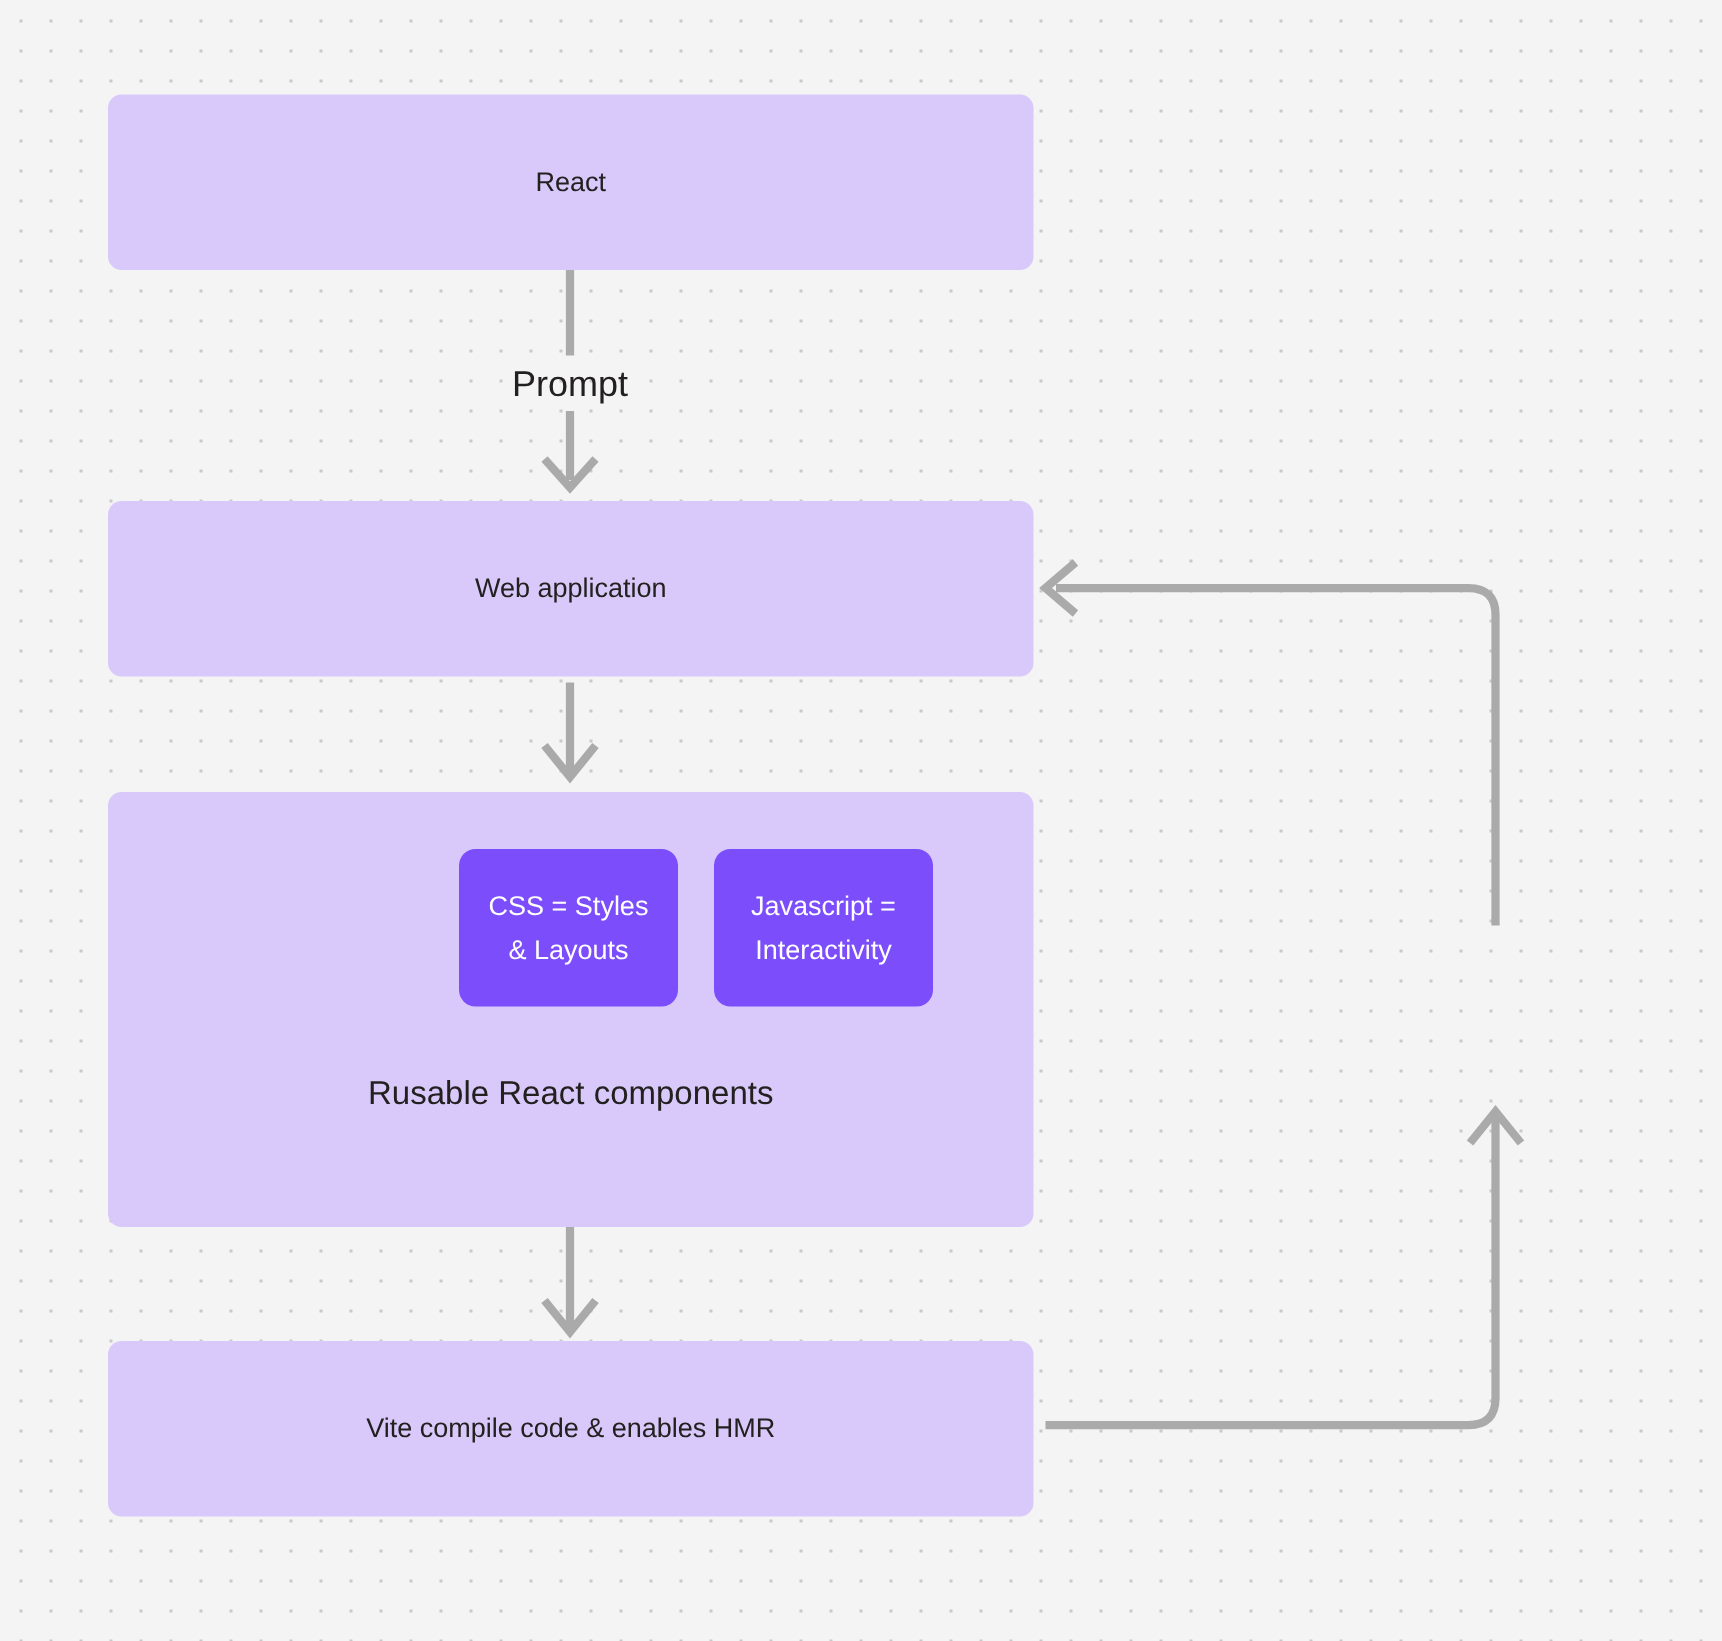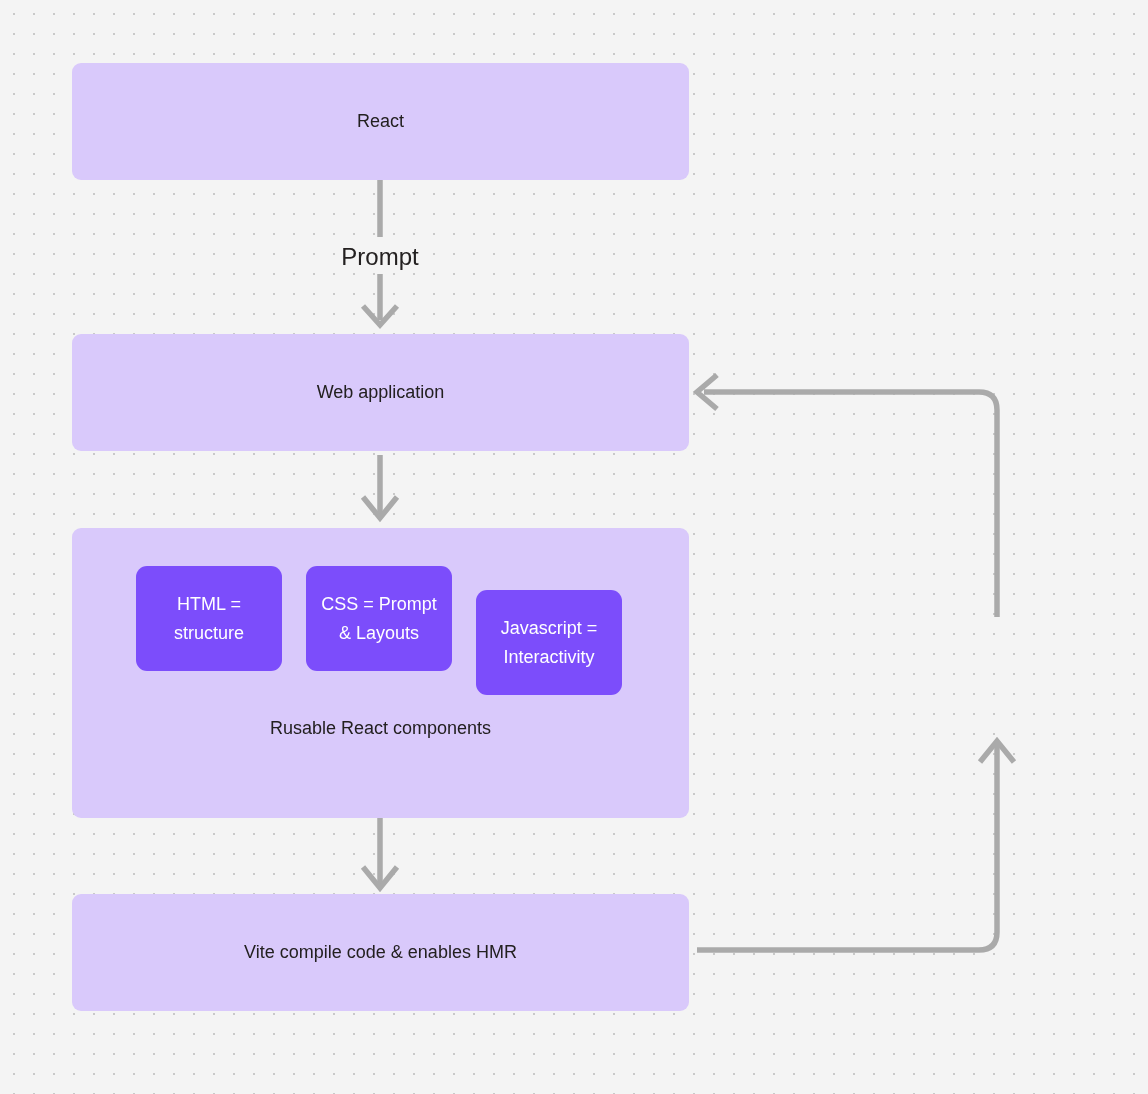--- a/index.html
+++ b/index.html
@@ -136,10 +136,6 @@
 
   <div class="node" style="left:72px; top:528px; width:617px; height:290px; display:block;">
 
-    <div class="node inner" style="left:64px; top:38px; width:146px; height:105px; flex-direction:column;">
-      <span>HTML =</span>
-      <span>structure</span>
-    </div>
 
     <div class="node inner" style="left:234px; top:38px; width:146px; height:105px; flex-direction:column;">
       <span>CSS = Prompt</span>

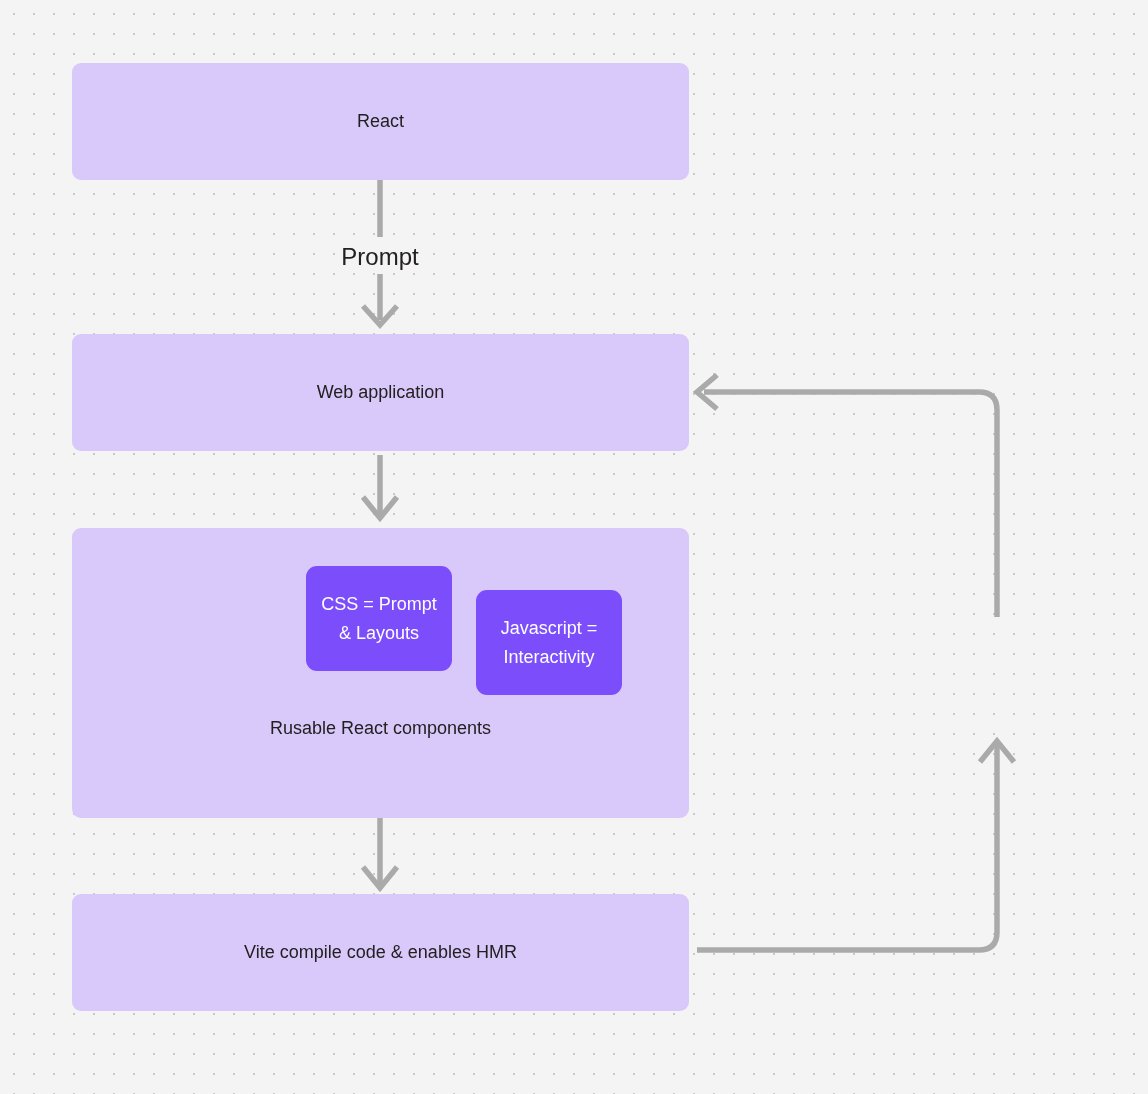--- a/index.html
+++ b/index.html
@@ -138,7 +138,7 @@
 
 
     <div class="node inner" style="left:234px; top:38px; width:146px; height:105px; flex-direction:column;">
-      <span>CSS = Prompt</span>
+      <span>CSS = Styles</span>
       <span>&amp; Layouts</span>
     </div>
 

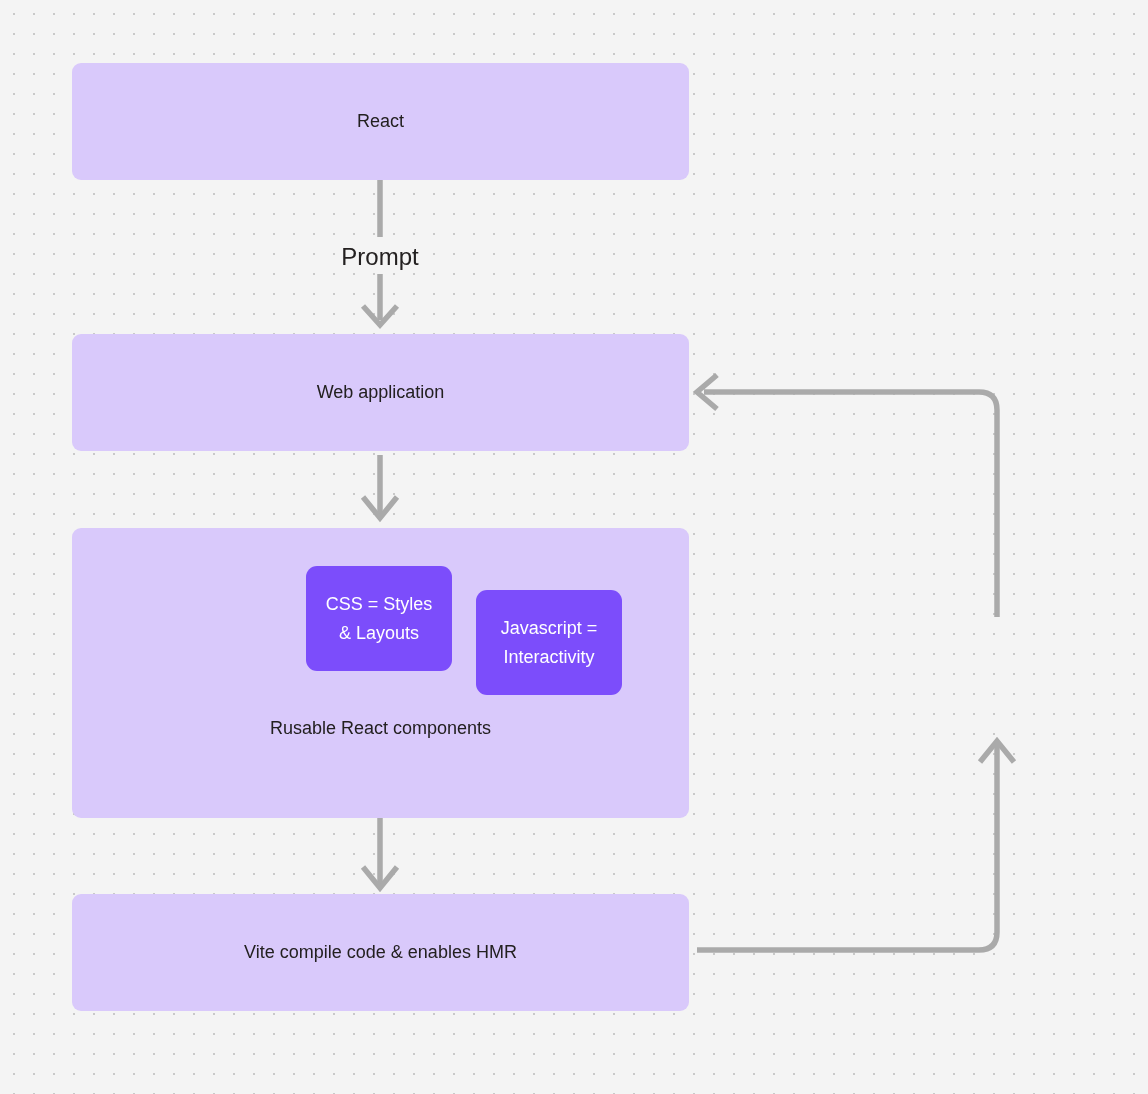--- a/index.html
+++ b/index.html
@@ -142,7 +142,7 @@
       <span>&amp; Layouts</span>
     </div>
 
-    <div class="node inner" style="left:404px; top:38px; width:146px; height:105px; flex-direction:column;margin-top:24px;">
+    <div class="node inner" style="left:404px; top:38px; width:146px; height:105px; flex-direction:column;">
       <span>Javascript =</span>
       <span>Interactivity</span>
     </div>

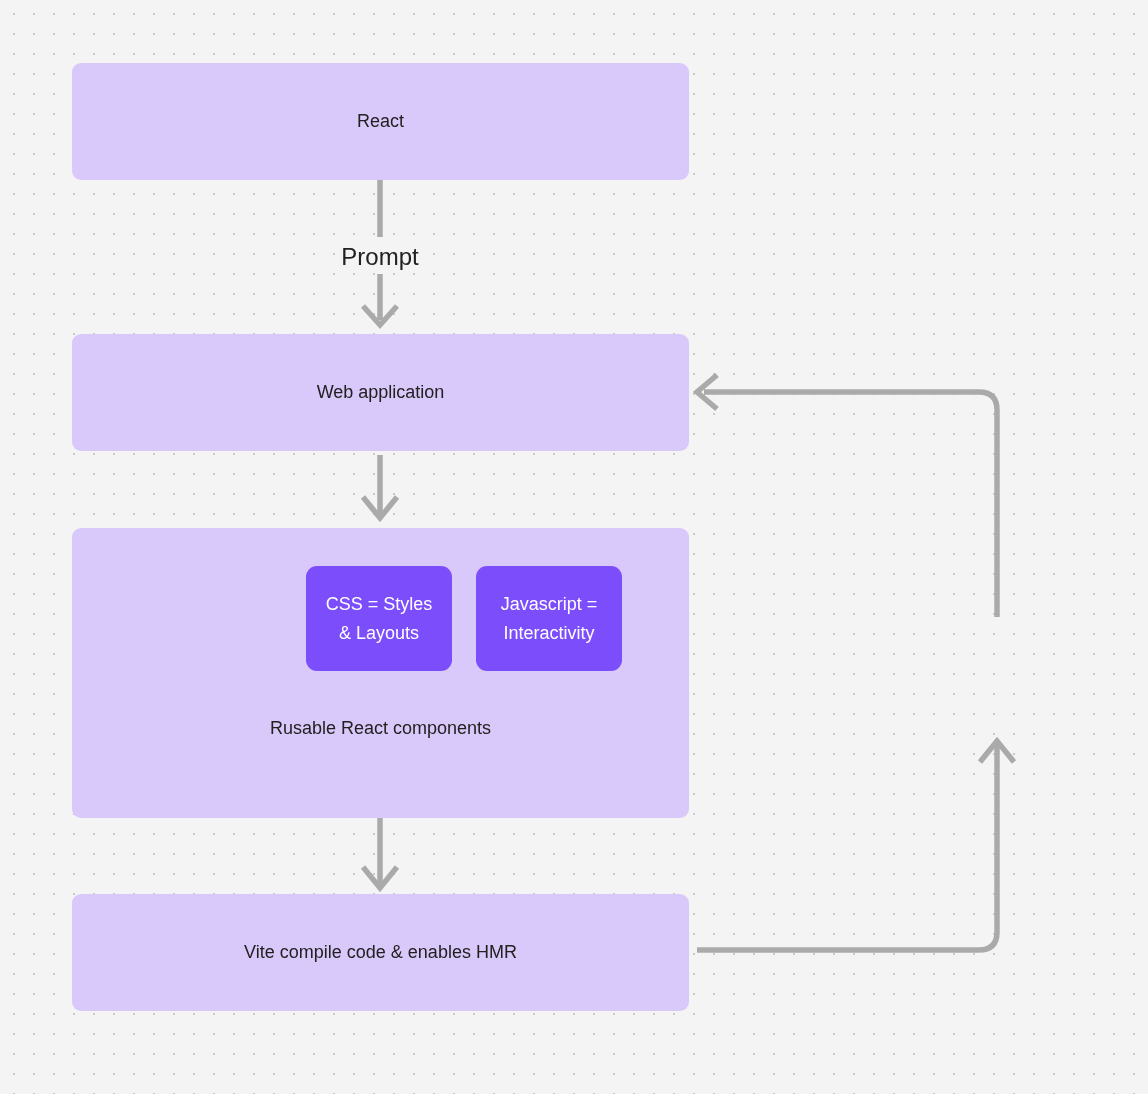--- a/index.html
+++ b/index.html
@@ -51,7 +51,7 @@
     justify-content: center;
     text-align: center;
     color: #232020;
-    font-size: 18px;
+    font-size: 22px;
     user-select: none;
   }
   .edge-label {

